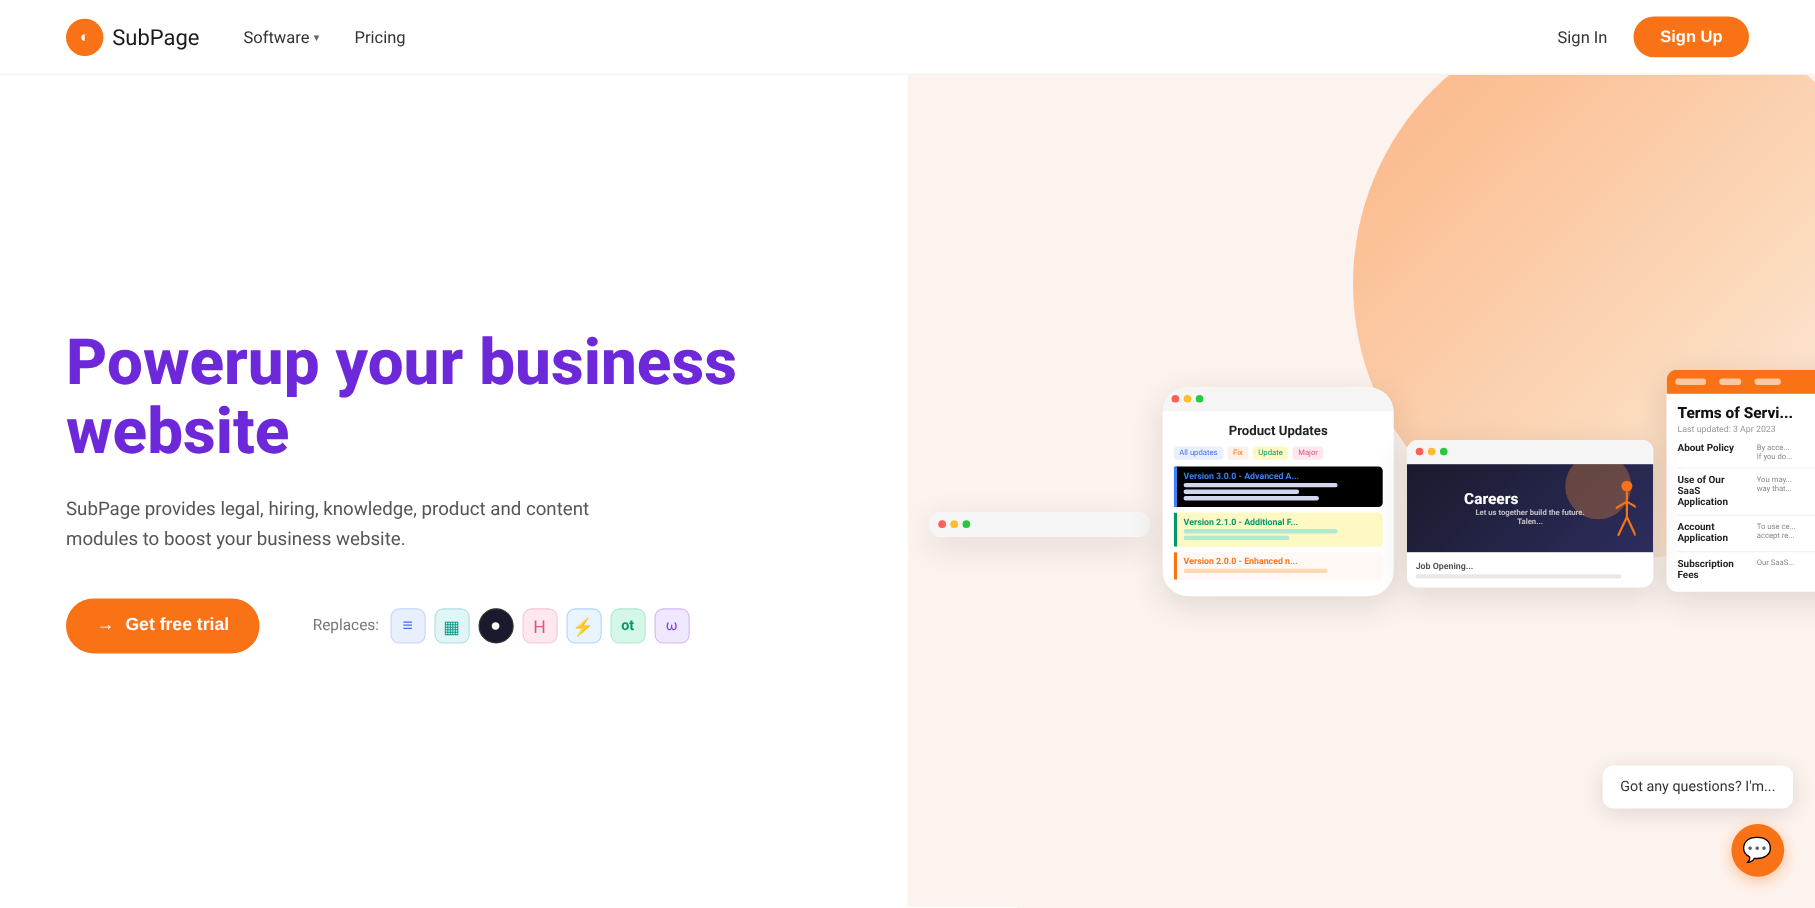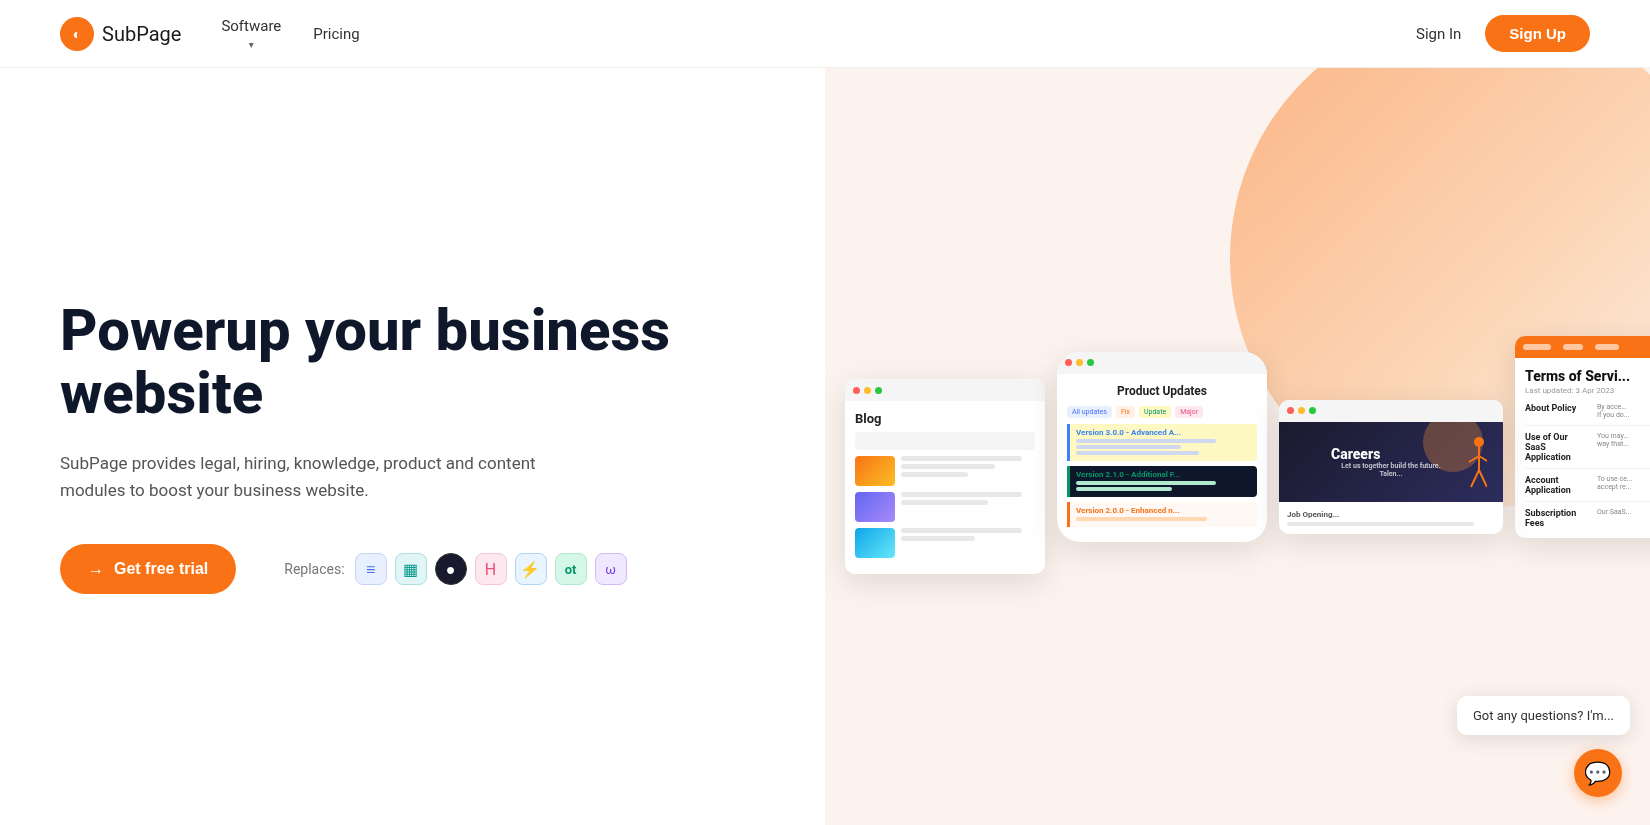--- a/index.html
+++ b/index.html
@@ -65,7 +65,6 @@
       align-items: center;
       gap: 4px;
       cursor: pointer;
-      flex-direction: column;
     }
     .nav-link .chevron {
       font-size: 10px;

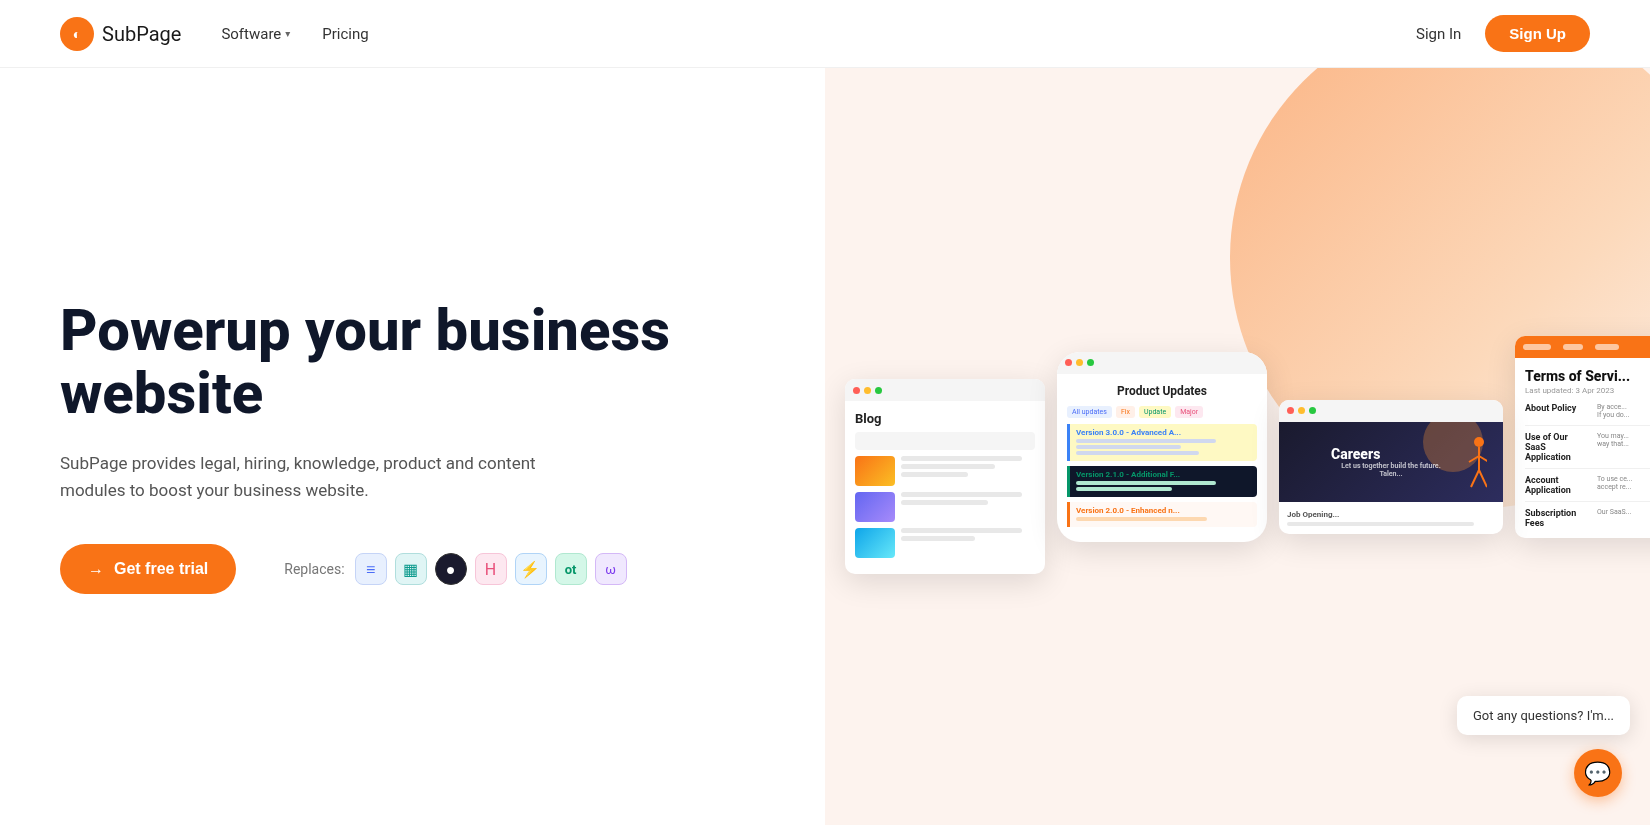--- a/index.html
+++ b/index.html
@@ -109,7 +109,7 @@
       font-size: 58px;
       font-weight: 800;
       line-height: 1.1;
-      color: #0f172a;
+      color: #6d28d9;
       margin-bottom: 24px;
     }
     .hero-subtitle {

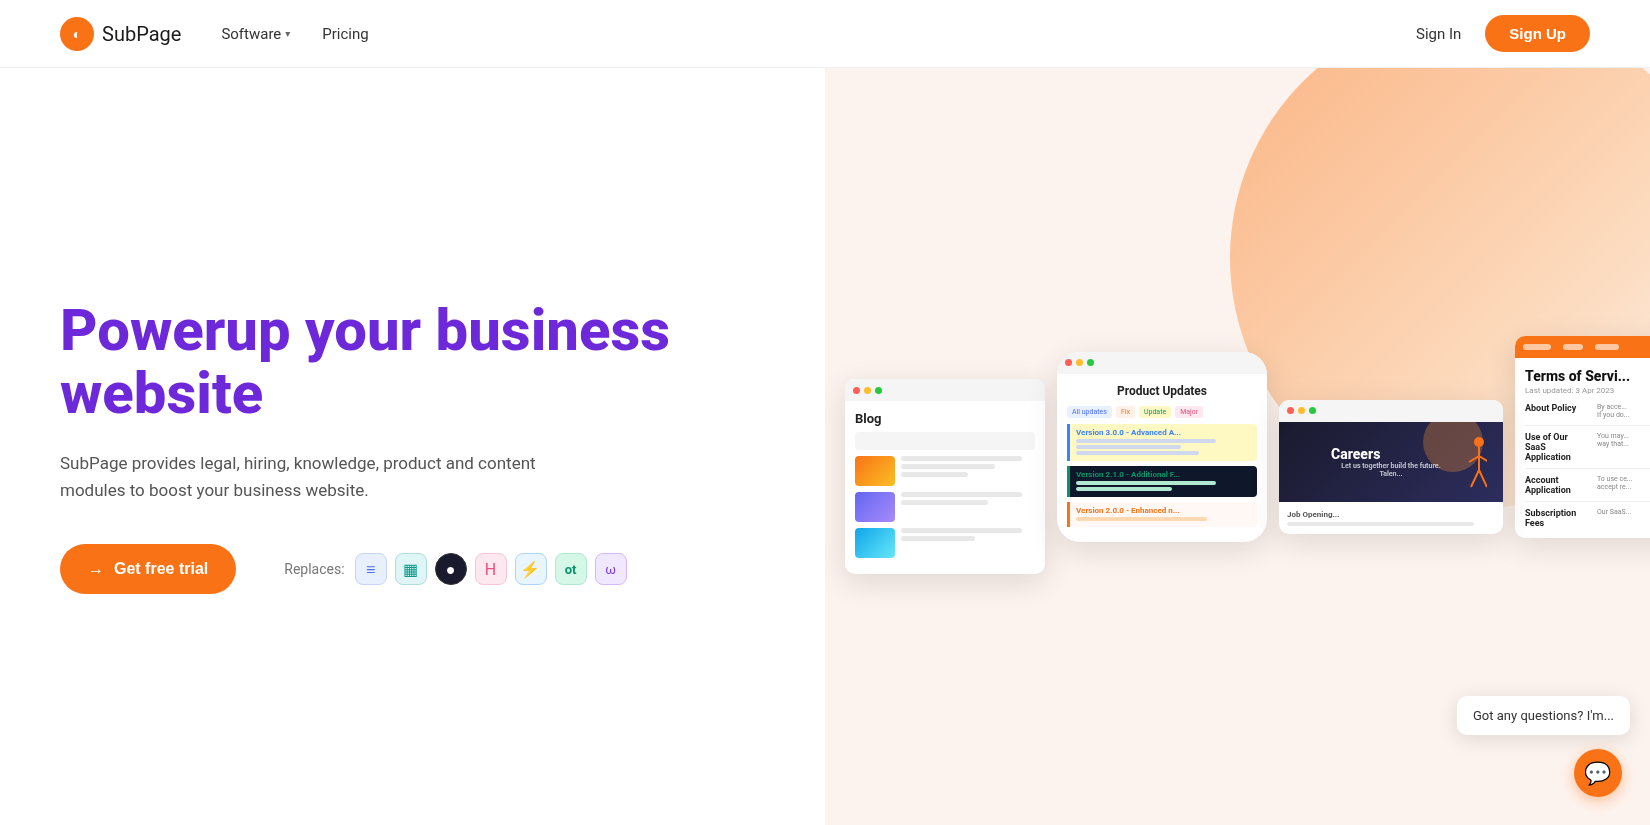--- a/index.html
+++ b/index.html
@@ -514,32 +514,6 @@
           <div class="dot yellow"></div>
           <div class="dot green"></div>
         </div>
-        <div class="content">
-          <div class="blog-title">Blog</div>
-          <div class="search-bar"></div>
-          <div class="blog-item">
-            <div class="blog-thumb" style="background:linear-gradient(135deg,#f97316,#fbbf24)"></div>
-            <div style="flex:1">
-              <div class="blog-text-line" style="width:90%"></div>
-              <div class="blog-text-line" style="width:70%"></div>
-              <div class="blog-text-line" style="width:50%"></div>
-            </div>
-          </div>
-          <div class="blog-item">
-            <div class="blog-thumb" style="background:linear-gradient(135deg,#6366f1,#a78bfa)"></div>
-            <div style="flex:1">
-              <div class="blog-text-line" style="width:90%"></div>
-              <div class="blog-text-line" style="width:65%"></div>
-            </div>
-          </div>
-          <div class="blog-item">
-            <div class="blog-thumb" style="background:linear-gradient(135deg,#0ea5e9,#67e8f9)"></div>
-            <div style="flex:1">
-              <div class="blog-text-line" style="width:90%"></div>
-              <div class="blog-text-line" style="width:55%"></div>
-            </div>
-          </div>
-        </div>
       </div>
 
       <div class="browser-card card-updates">

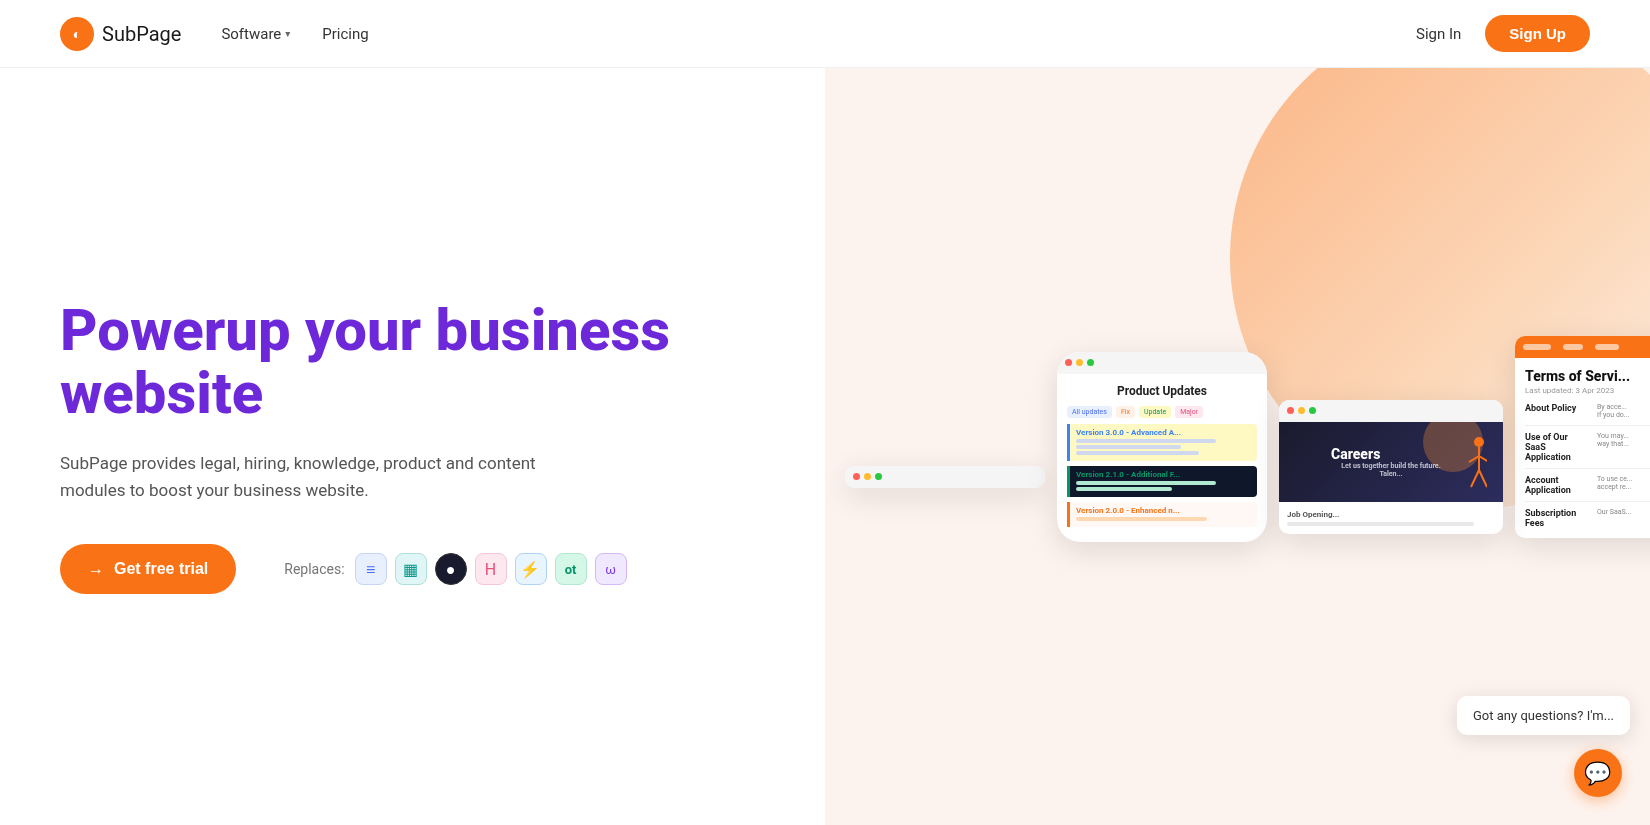--- a/index.html
+++ b/index.html
@@ -282,7 +282,7 @@
       border-left: 3px solid #3b82f6;
       padding: 4px 6px;
       margin-bottom: 5px;
-      background: #fef9c3;
+      background: #000000;
       border-radius: 0 4px 4px 0;
     }
     .update-version {

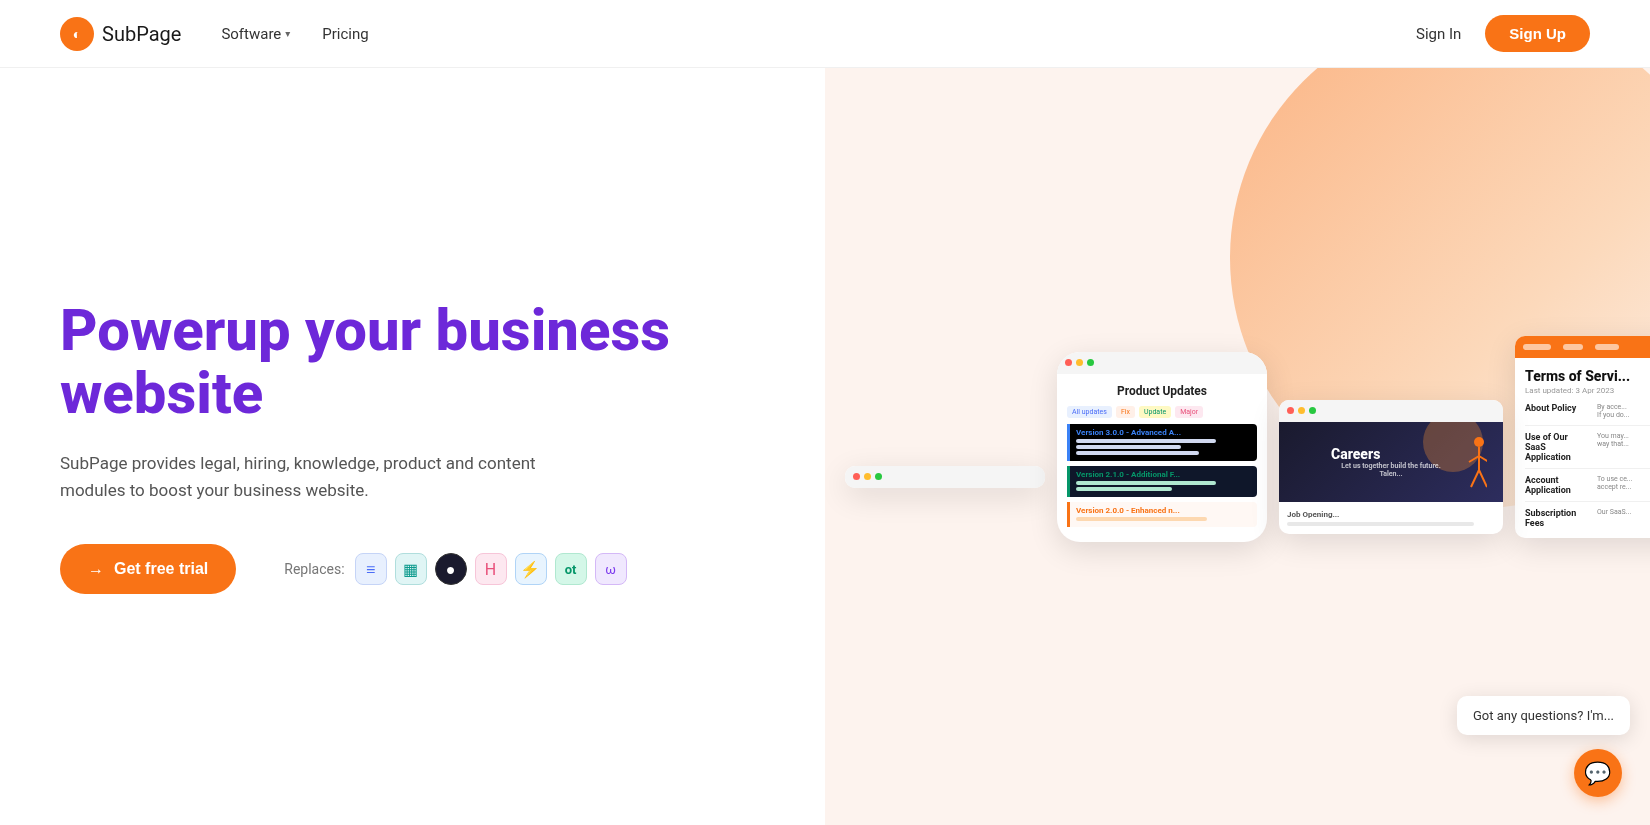--- a/index.html
+++ b/index.html
@@ -536,7 +536,7 @@
             <div class="update-line" style="width:60%"></div>
             <div class="update-line" style="width:70%"></div>
           </div>
-          <div class="update-item" style="border-left-color:#059669;background:#0f172a">
+          <div class="update-item" style="border-left-color:#059669;background:#fef9c3">
             <div class="update-version" style="color:#059669">Version 2.1.0 - Additional F...</div>
             <div class="update-line" style="width:80%;background:#b0e8d0"></div>
             <div class="update-line" style="width:55%;background:#b0e8d0"></div>

